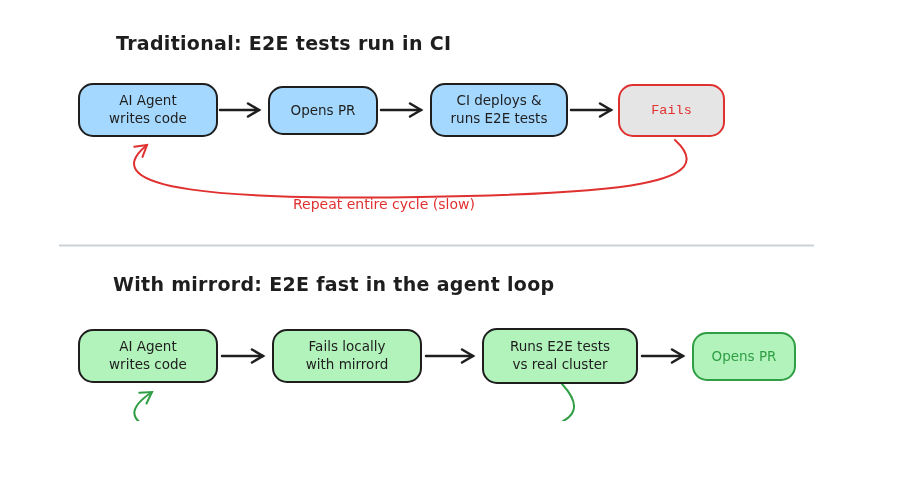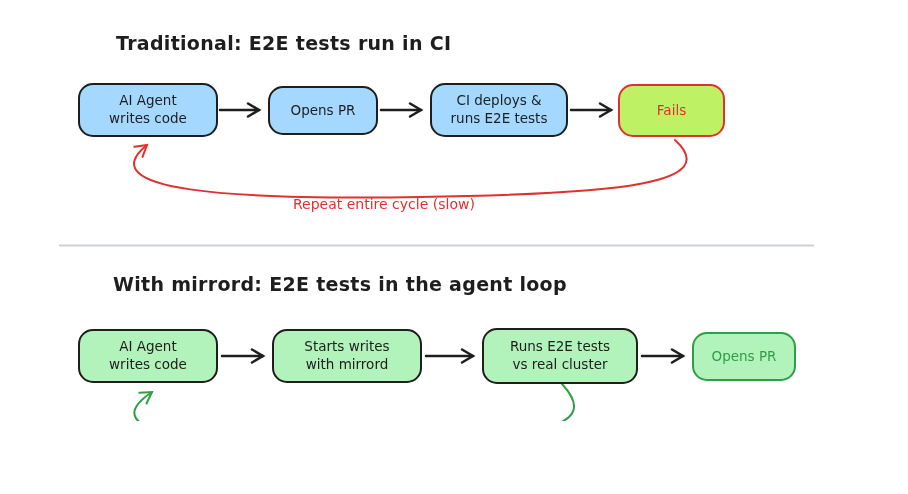--- a/index.html
+++ b/index.html
@@ -43,7 +43,7 @@
   }
   .fill-blue  { background: #a5d8ff; }
   .fill-green { background: #b2f2bb; }
-  .node-red   { background: #bef264; border-color: #e03131; color: #e03131; }
+  .node-red   { background: #e5e5e5; border-color: #e03131; color: #e03131; font-family: Liberation Mono, monospace; }
   .node-green-outline { background: #b2f2bb; border-color: #2f9e44; color: #2f9e44; }
 
   

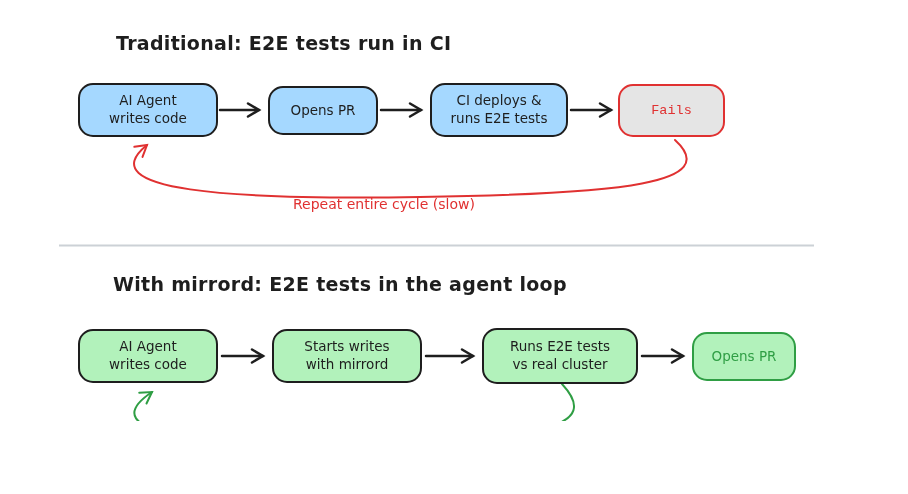--- a/index.html
+++ b/index.html
@@ -127,7 +127,7 @@
 
   <div class="loop-label" id="label-slow">Repeat entire cycle (slow)</div>
 
-  <div class="section-title" id="title-mirrord">With mirrord: E2E tests in the agent loop</div>
+  <div class="section-title" id="title-mirrord">With mirrord: E2E fast in the agent loop</div>
 
   <div class="node fill-green" id="node-b1">
     <span>AI Agent

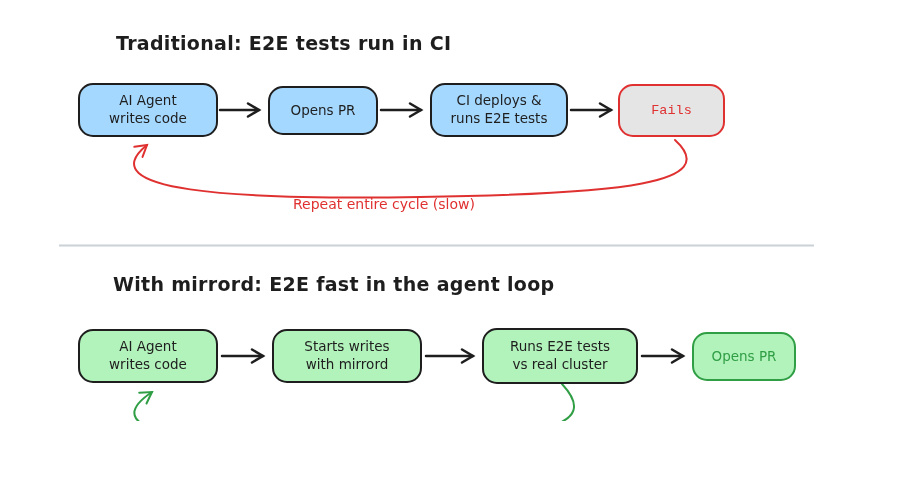--- a/index.html
+++ b/index.html
@@ -134,7 +134,7 @@
 writes code</span>
   </div>
   <div class="node fill-green" id="node-b2">
-    <span>Starts writes
+    <span>Fails locally
 with mirrord</span>
   </div>
   <div class="node fill-green" id="node-b3">

